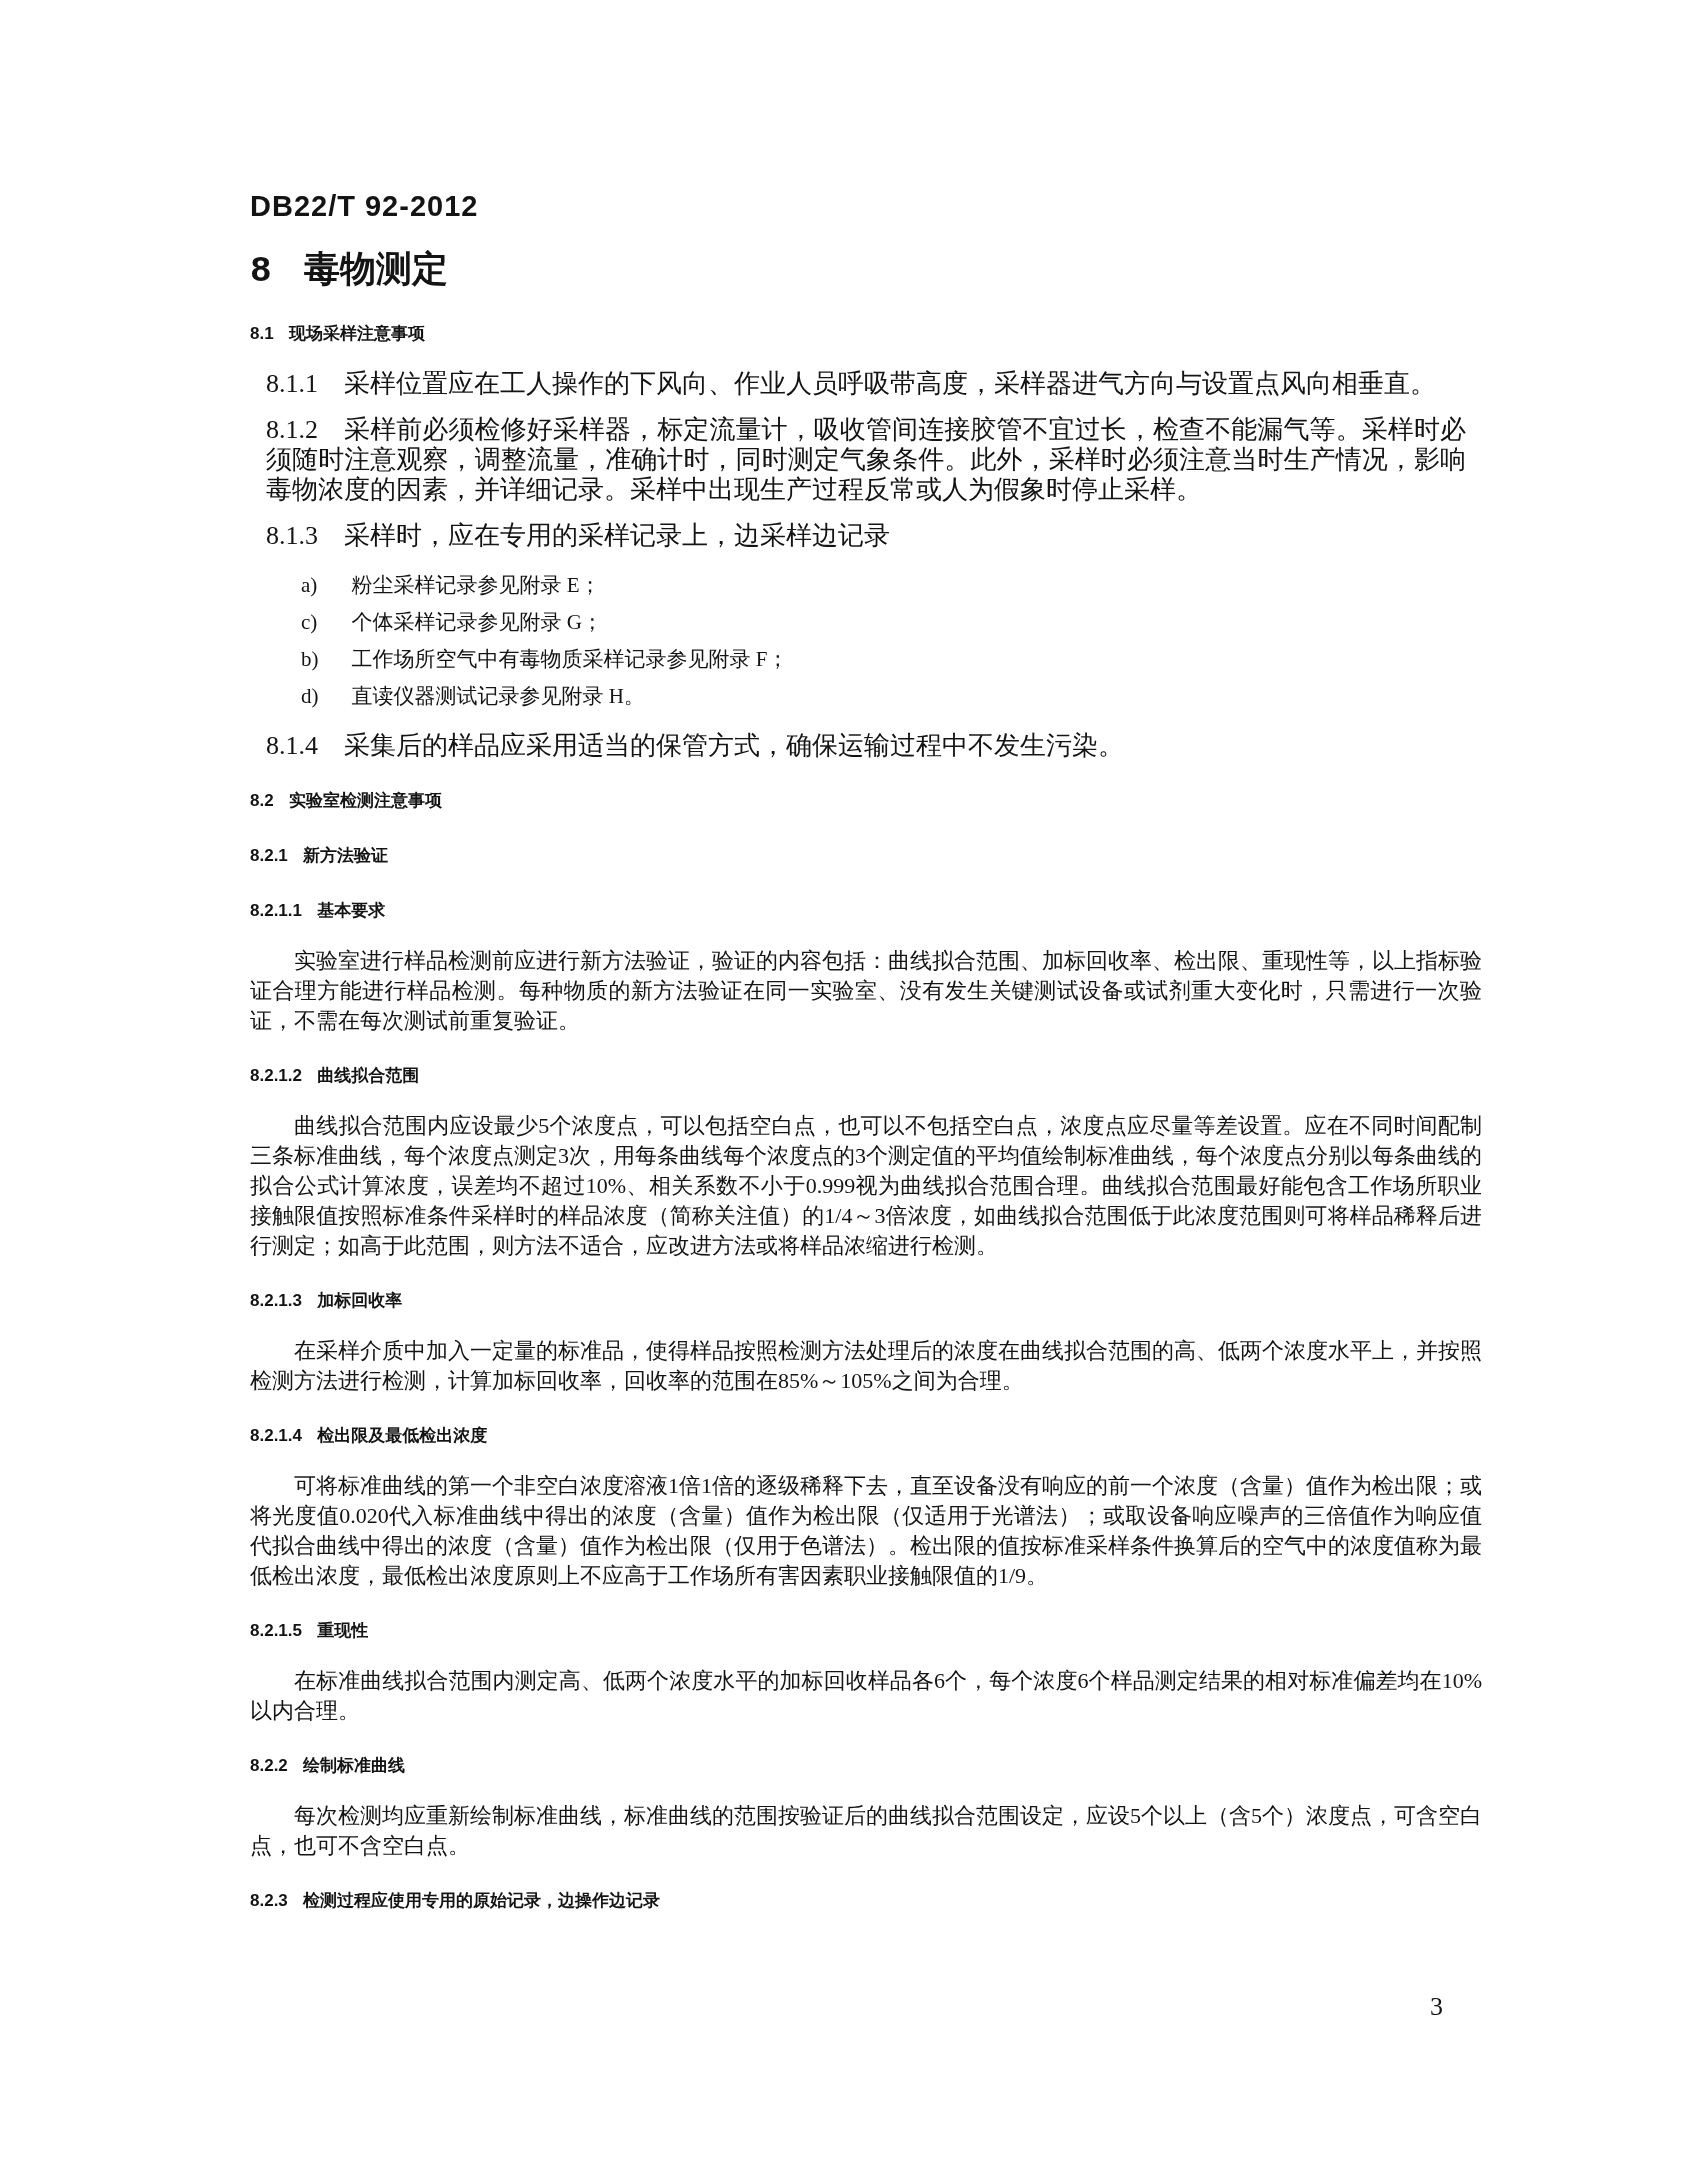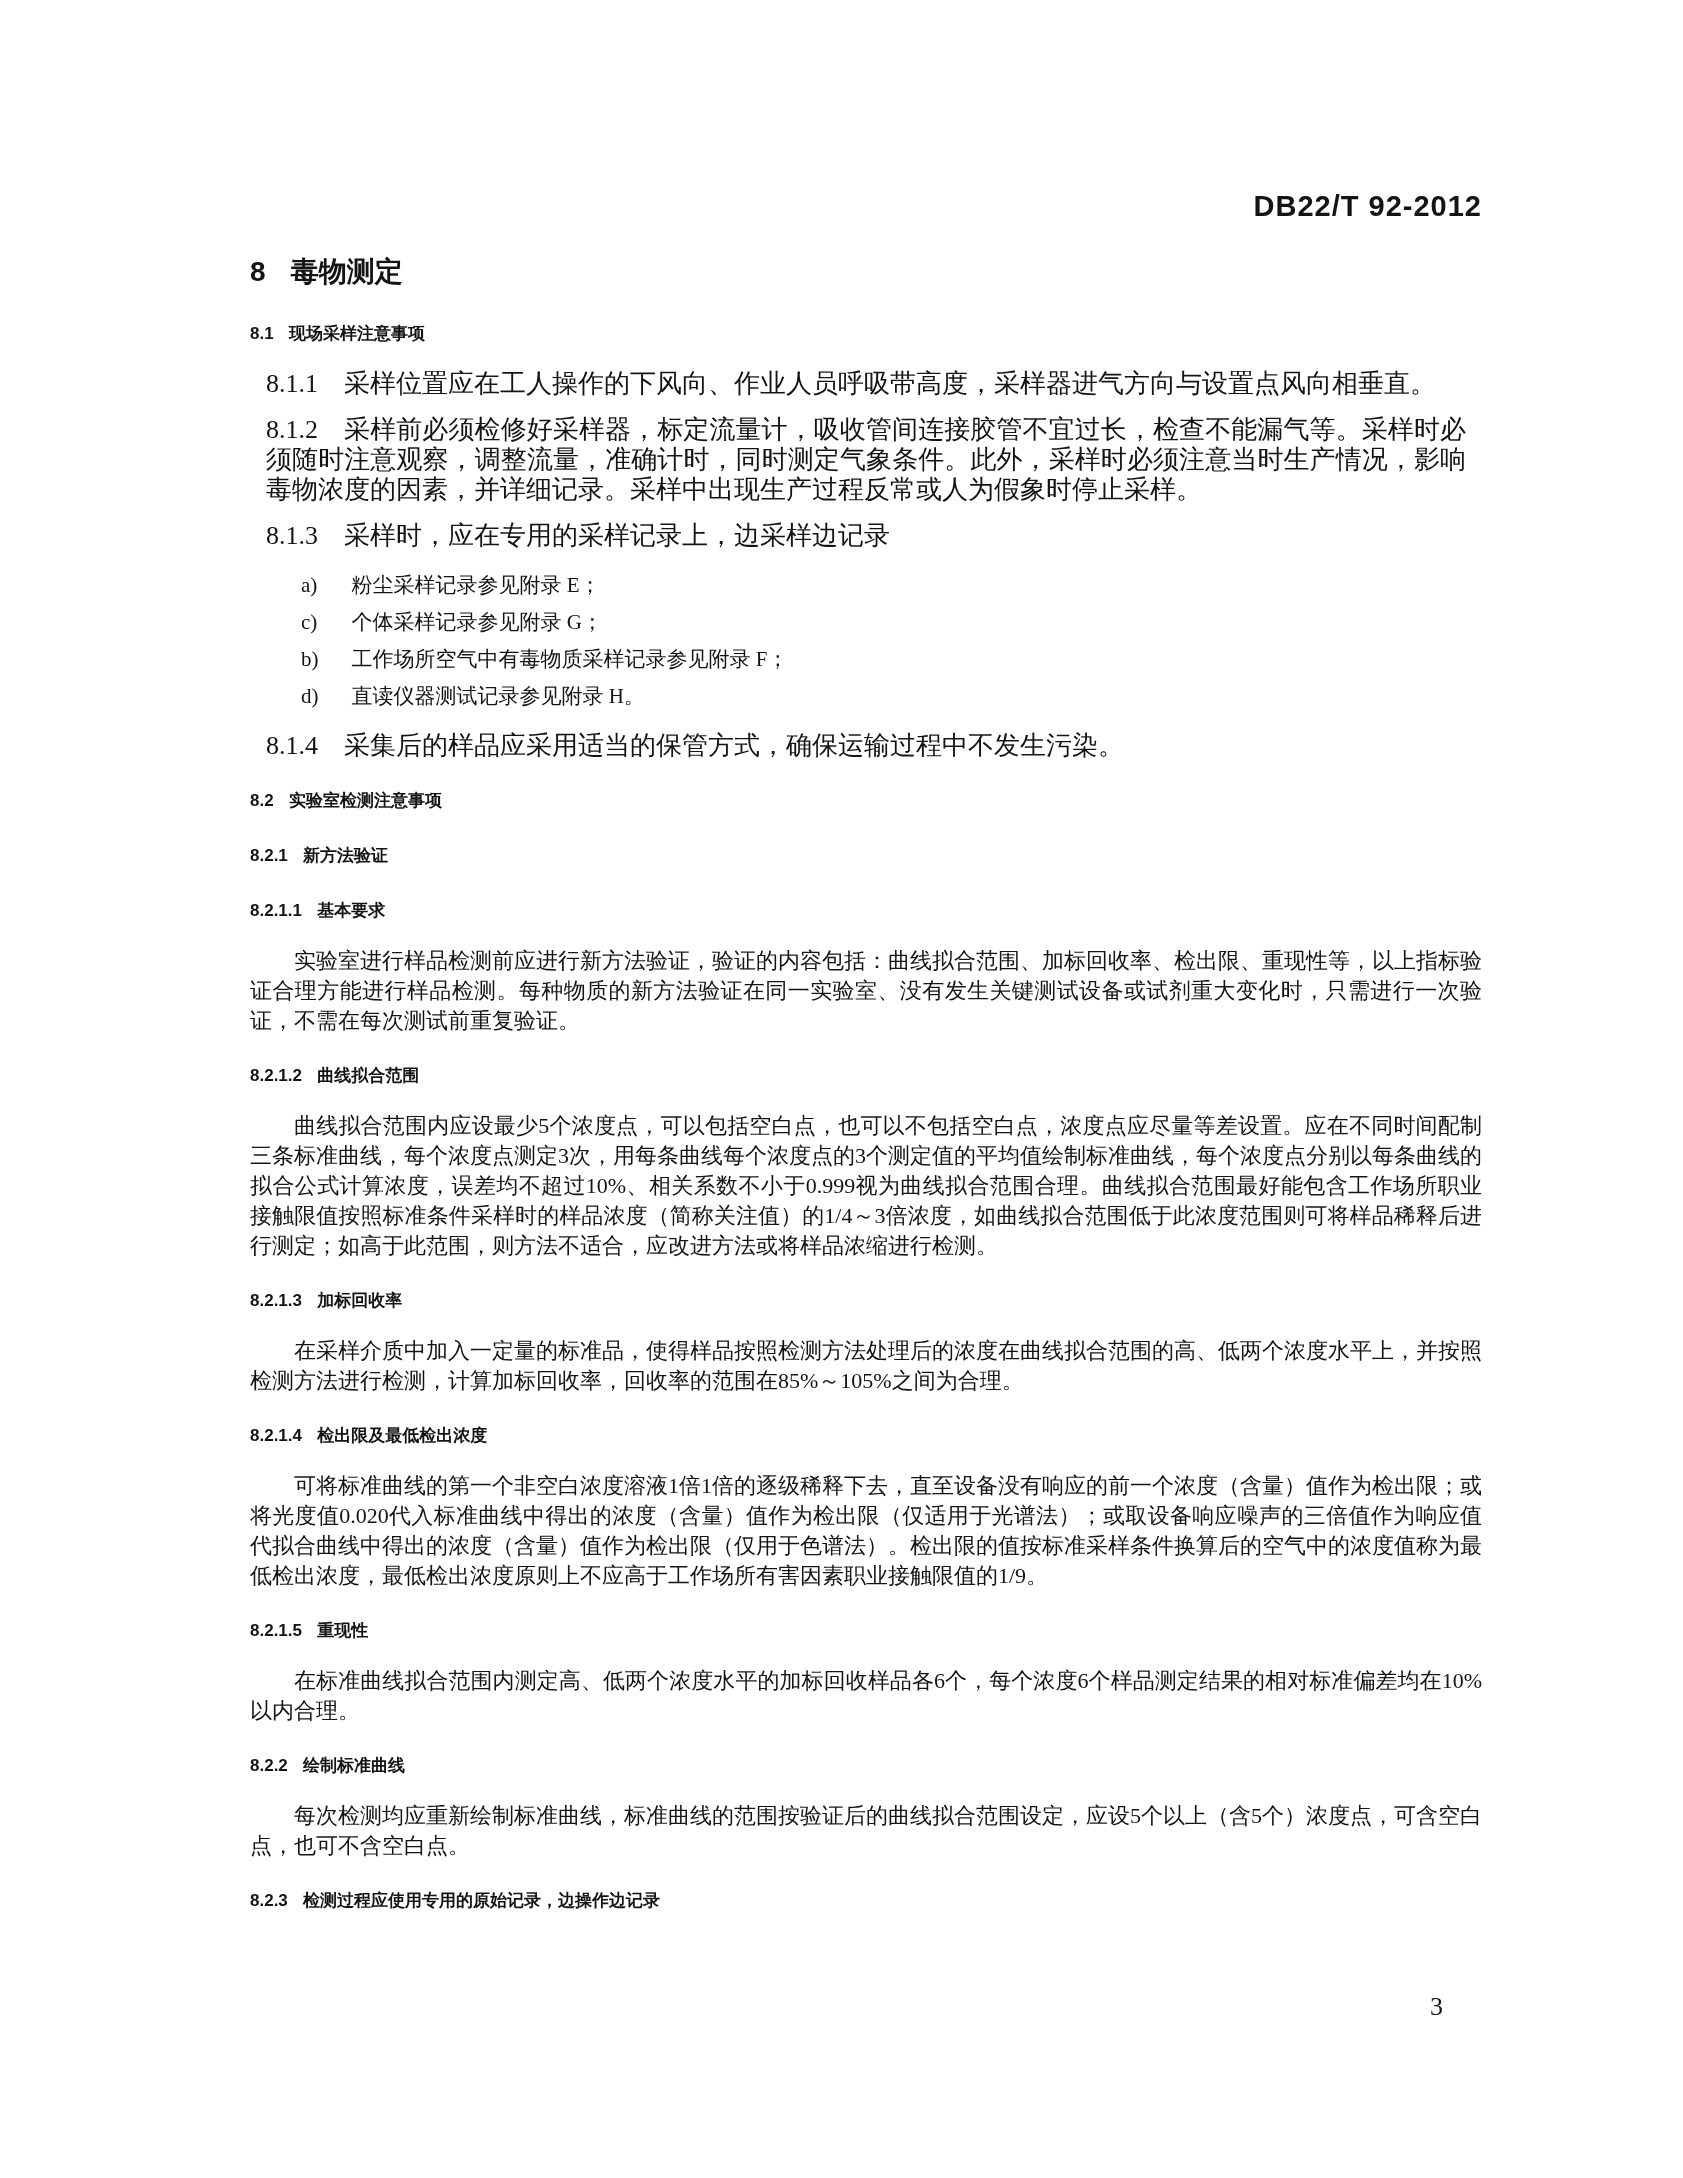--- a/index.html
+++ b/index.html
@@ -18,7 +18,6 @@
     width:1232px;
   }
   .doc-header {
-    text-align:right;
     font-family:"Liberation Sans","DejaVu Sans",sans-serif;
     font-weight:bold;
     font-size:29px;

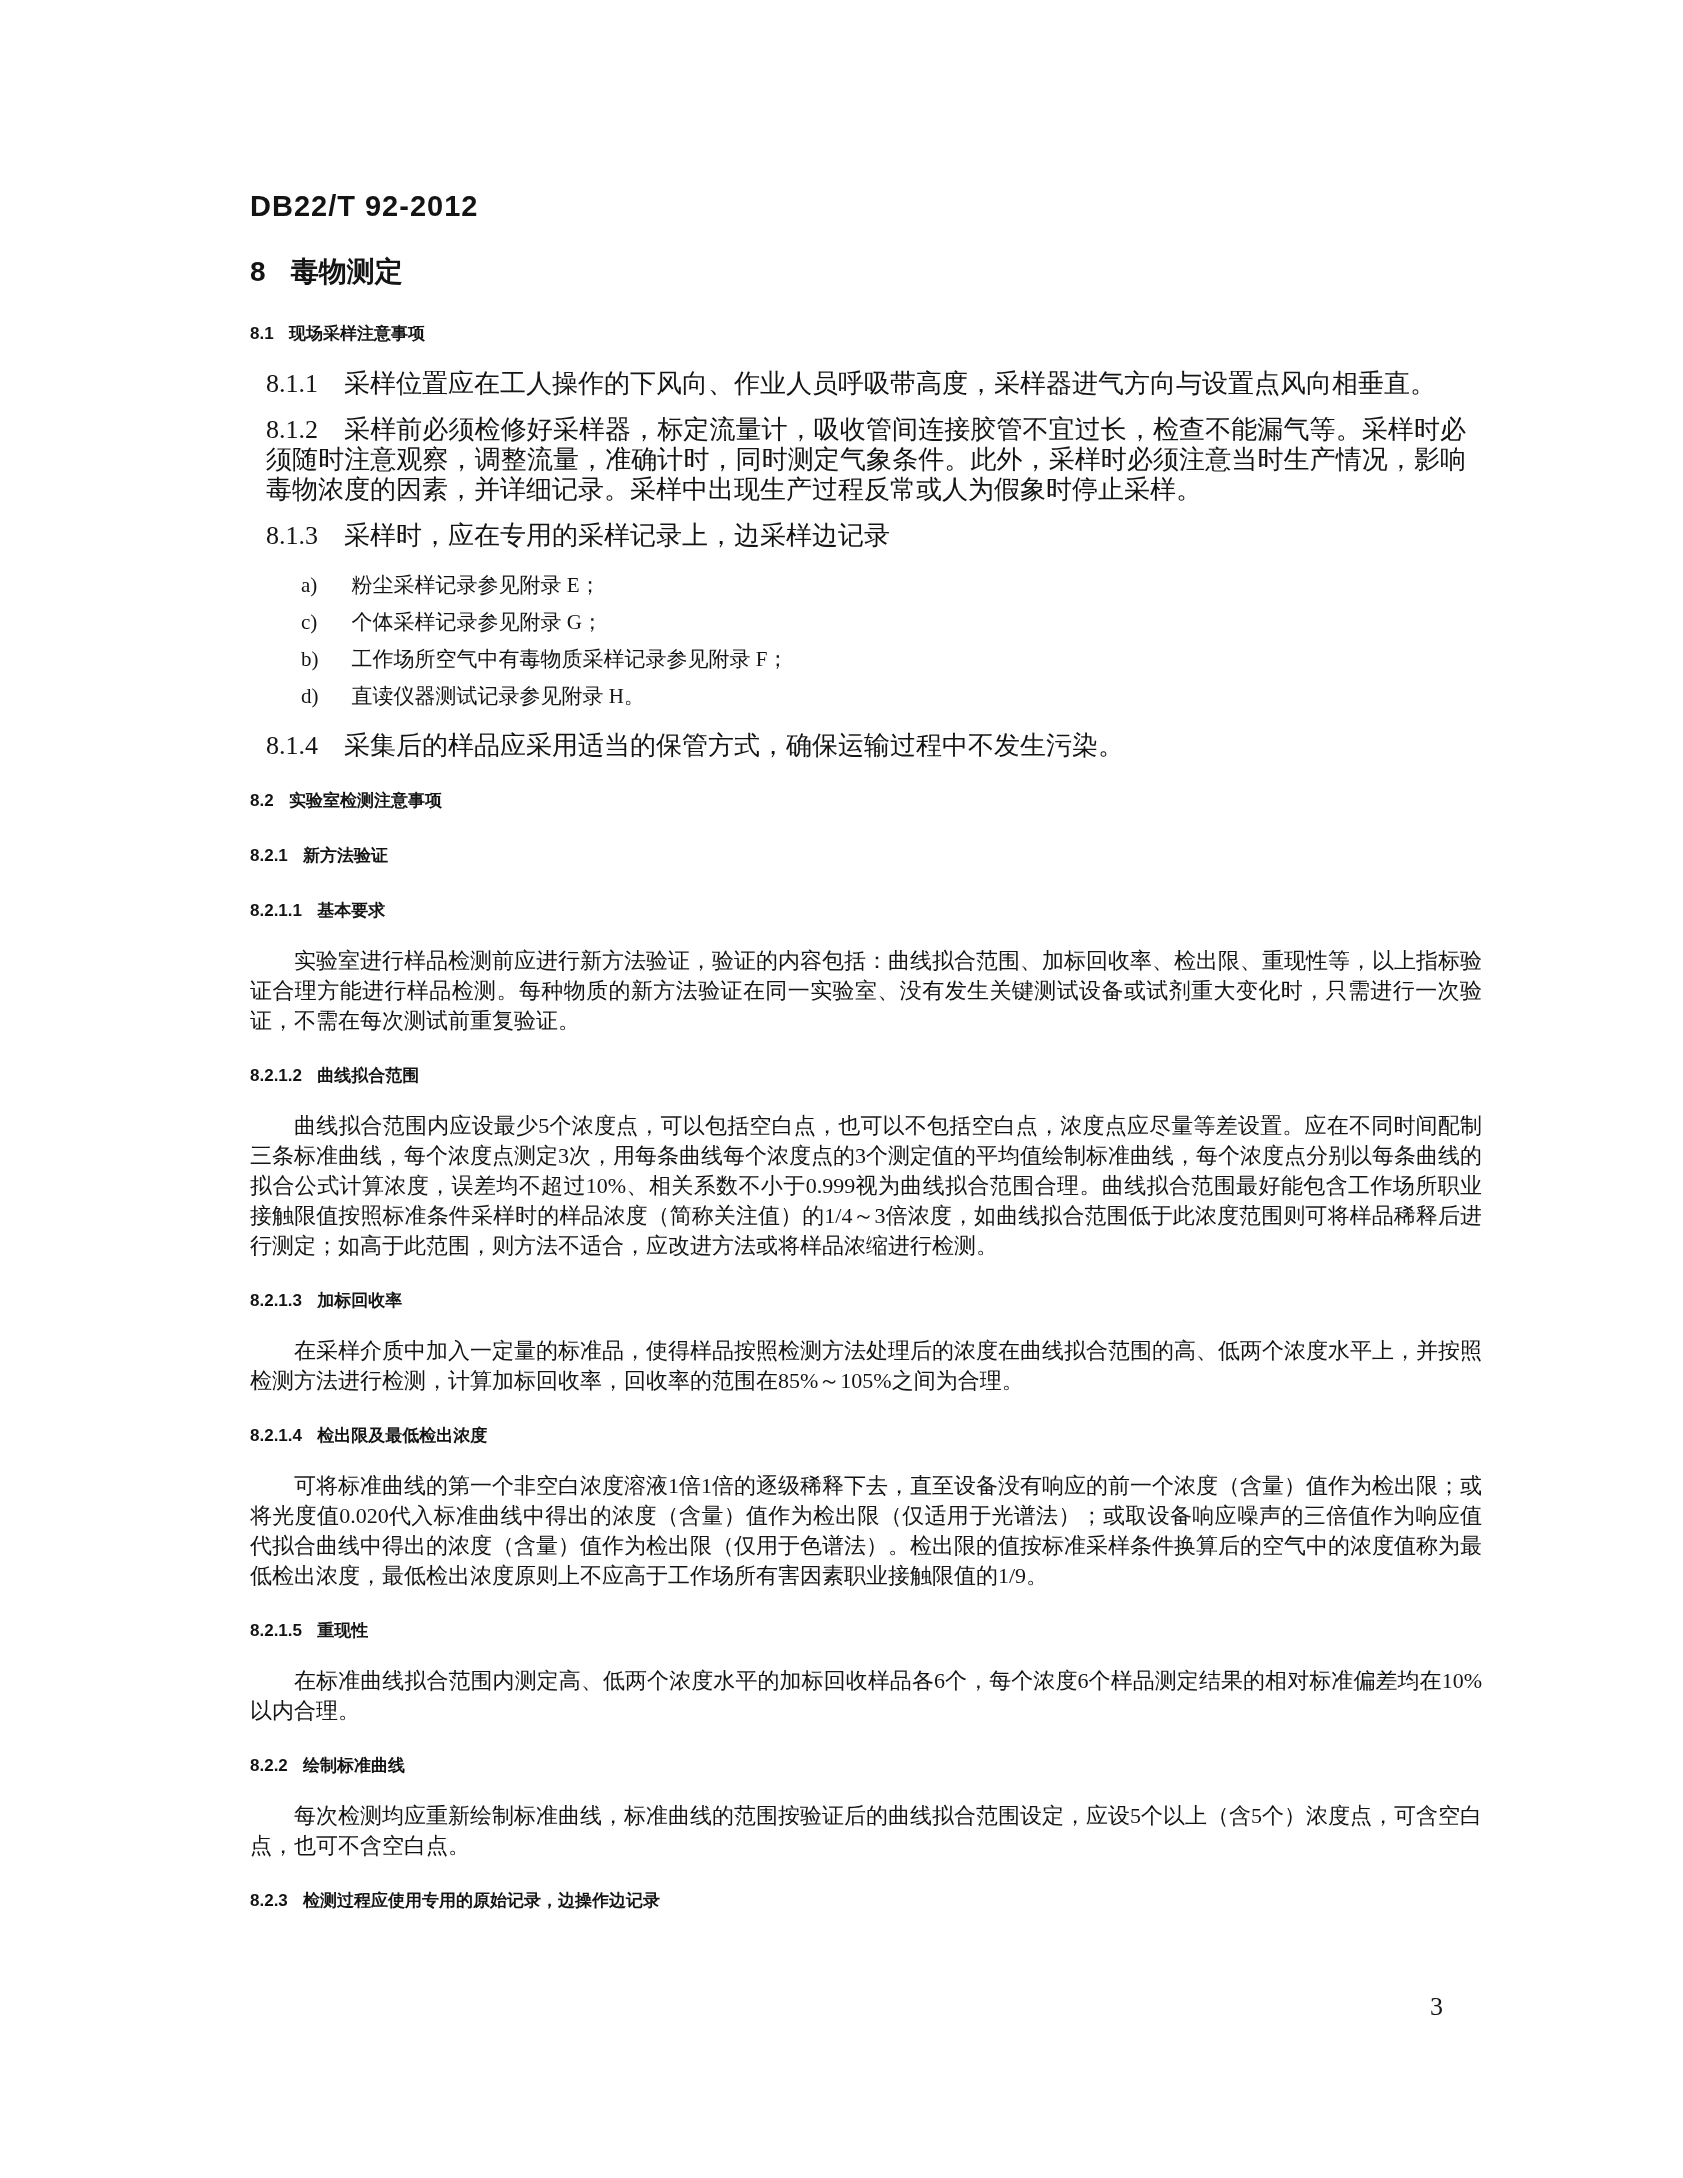--- a/index.html
+++ b/index.html
@@ -26,9 +26,9 @@
     margin:0 0 34px 0;
   }
   .h1 {
-    font-family:Liberation Sans, sans-serif;
+    font-family:Liberation Mono, monospace;
     font-weight:bold;
-    font-size:28px;
+    font-size:36px;
     line-height:32px;
     margin:0 0 30px 0;
   }

